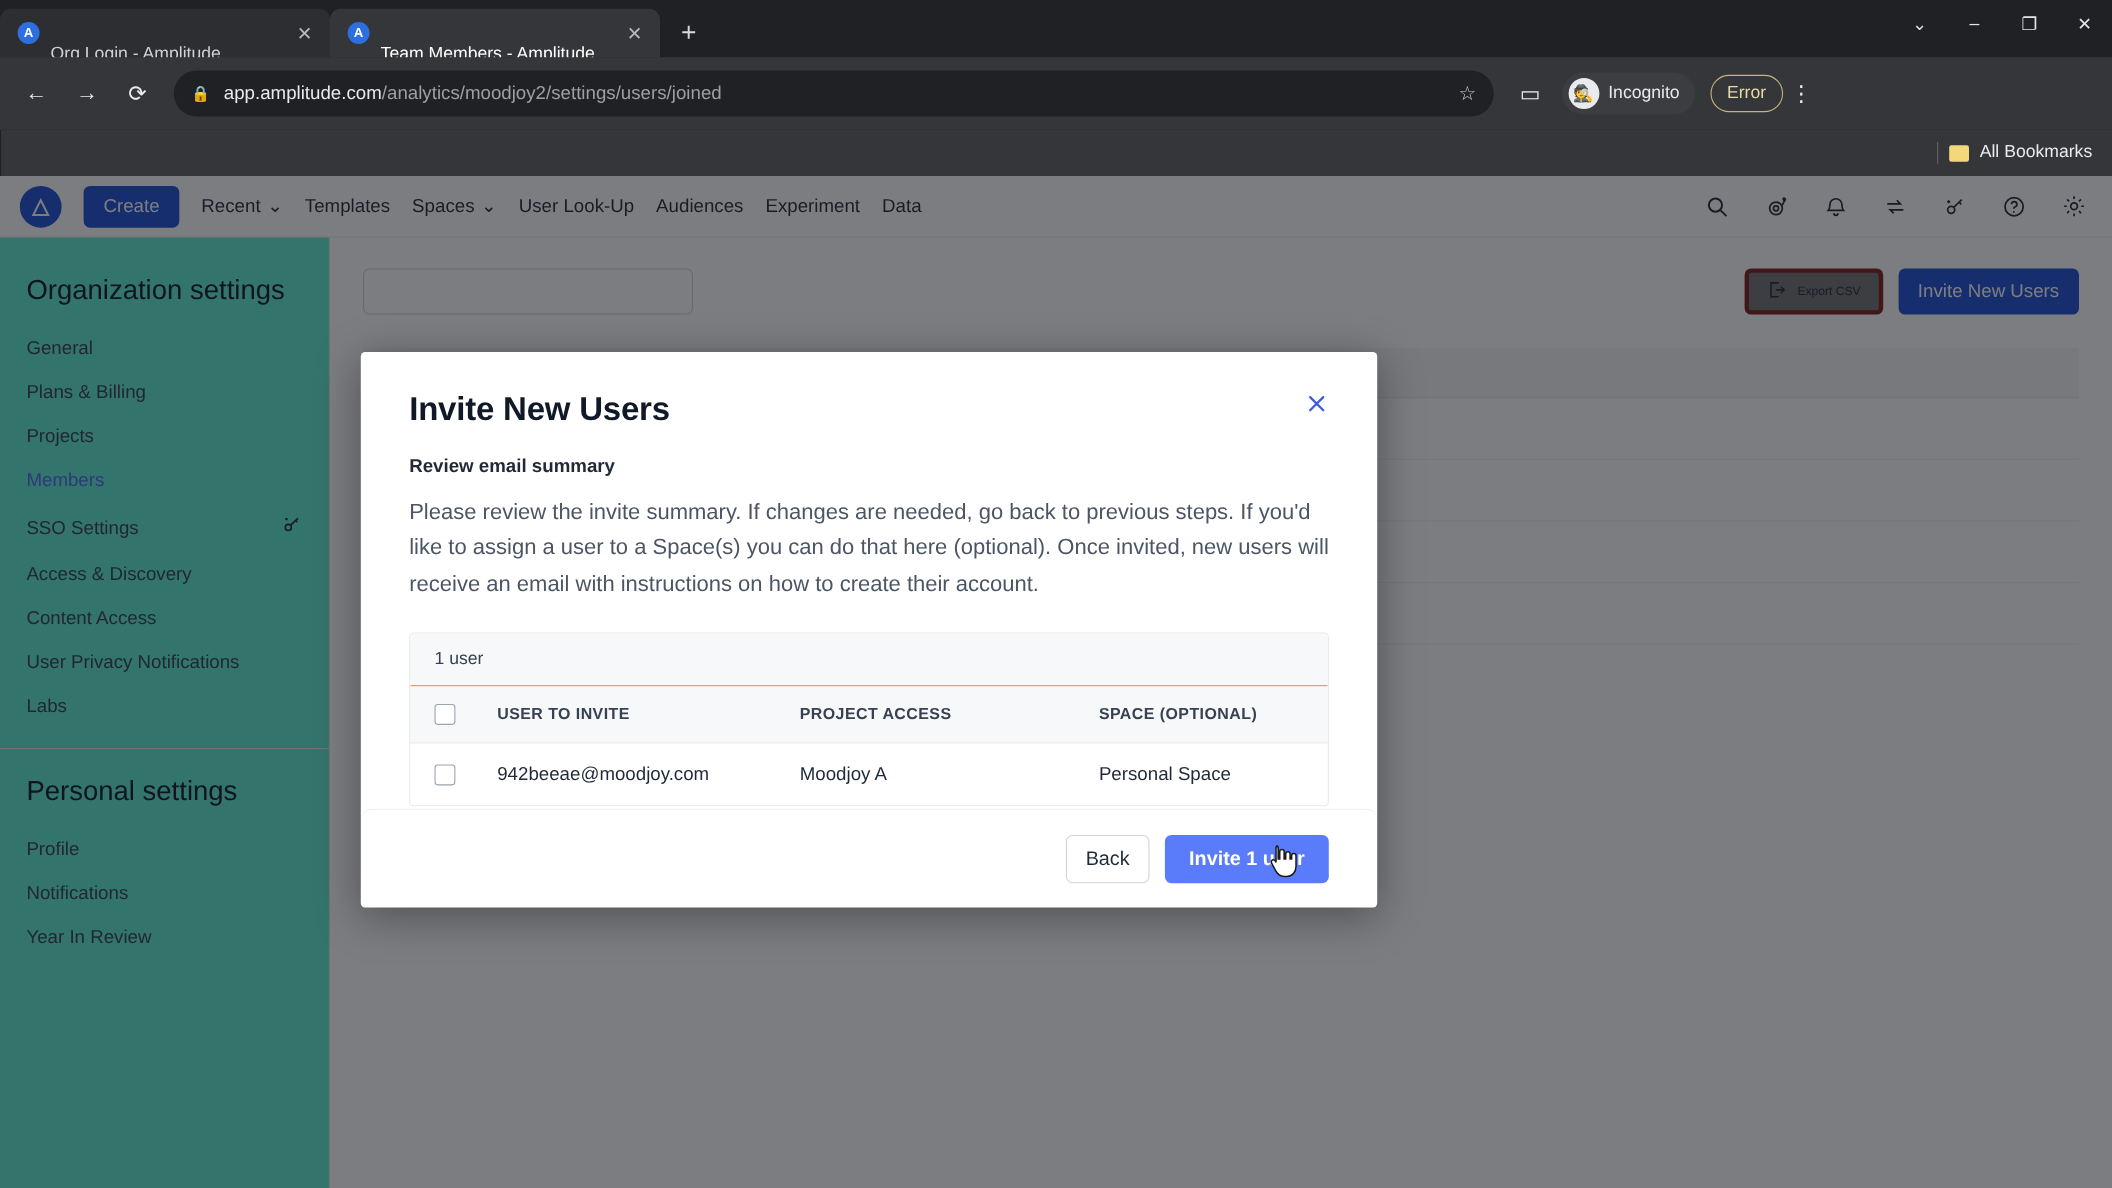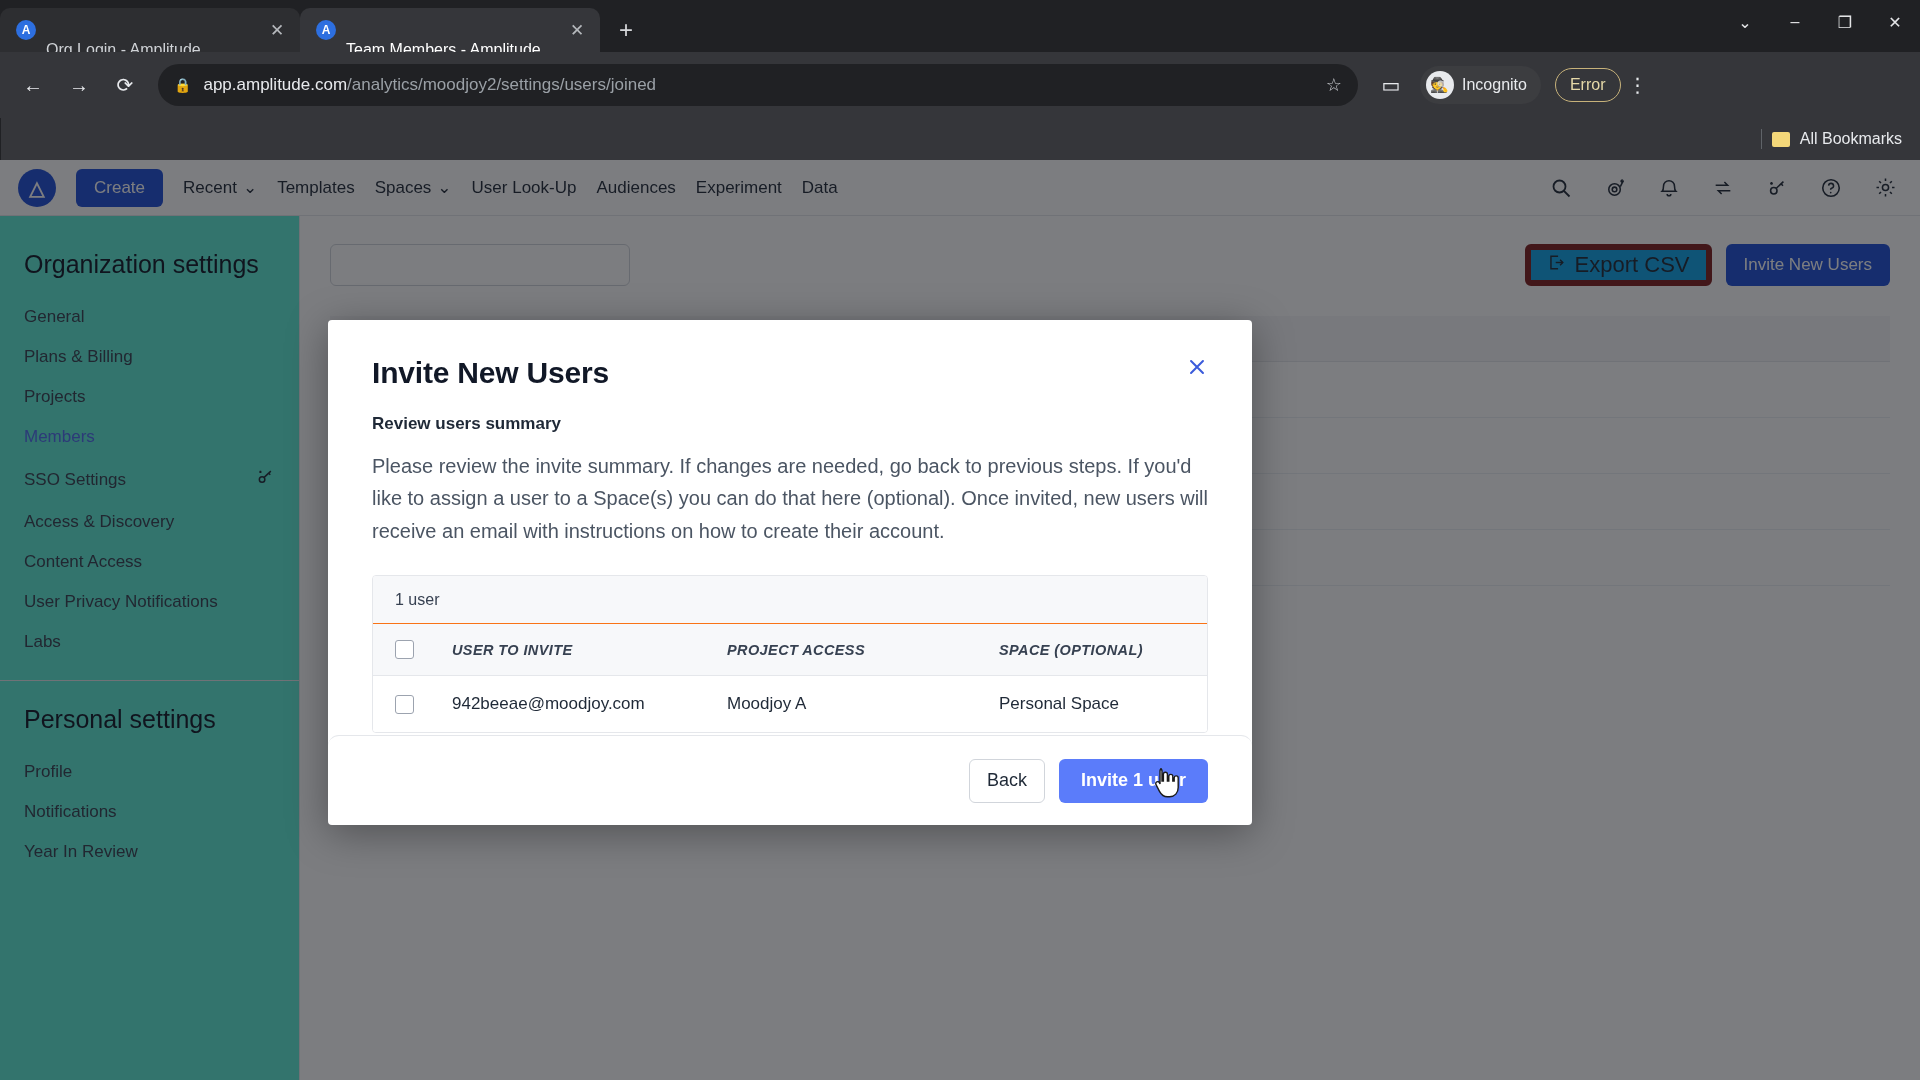--- a/index.html
+++ b/index.html
@@ -139,9 +139,9 @@
   }
   .ct-spacer { flex: 1; }
   .btn-ghost {
-    height: 42px; border: 6px solid #7f1d1d; border-radius: 6px;
+    height: 42px; border: 4px solid #7f1d1d; border-radius: 6px;
     display: flex; align-items: center; gap: 9px; padding: 0 16px;
-    font-size: 22px; color: #1f2937; background: #0ea5e9;
+    font-size: 11px; color: #1f2937; background: #737373;
   }
   .btn-primary {
     height: 42px; border-radius: 6px; background: #1d4ed8; color: #fff;

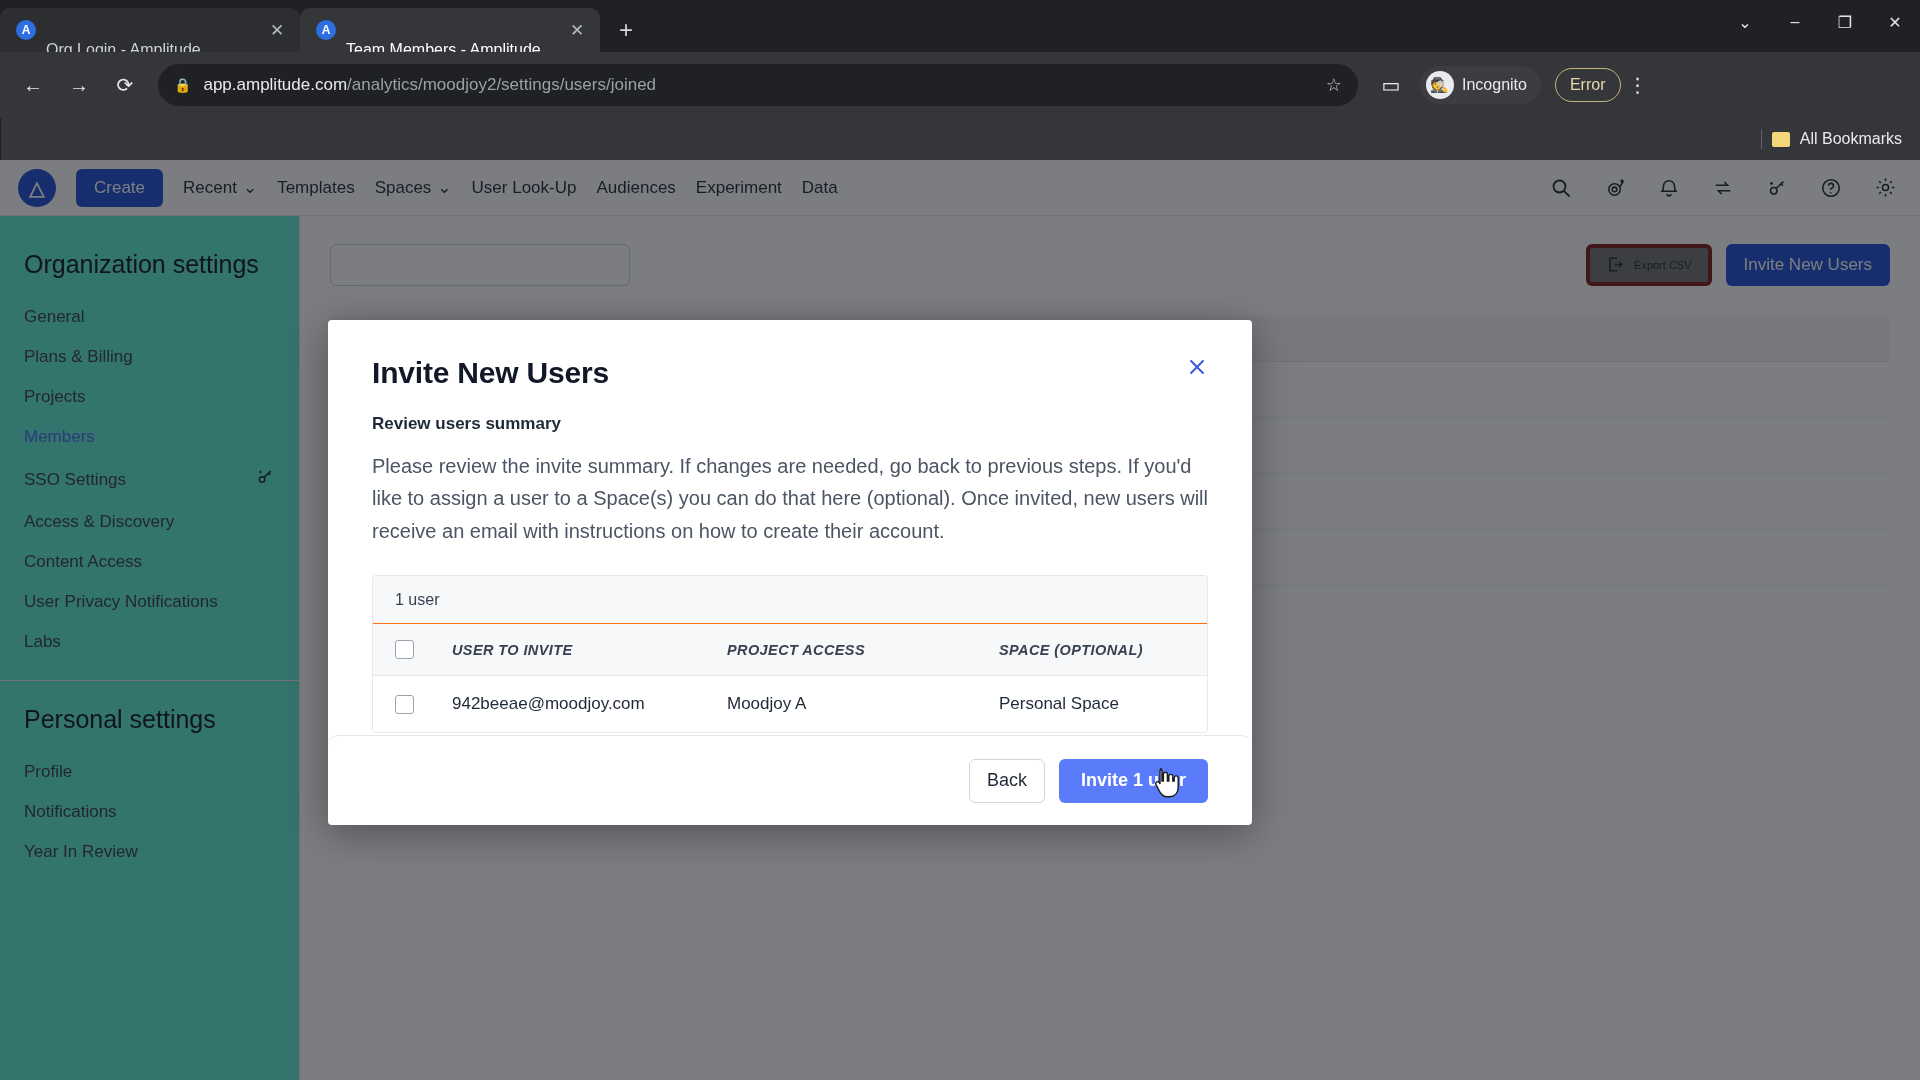--- a/index.html
+++ b/index.html
@@ -438,7 +438,7 @@
               <path d="M5.5 5.5 18.5 18.5M18.5 5.5 5.5 18.5"></path>
             </svg>
         </div>
-        <div class="modal-sub">Review users summary</div>
+        <div class="modal-sub">Review email summary</div>
         <div class="modal-desc">Please review the invite summary. If changes are needed, go back to previous steps. If you'd like to assign a user to a Space(s) you can do that here (optional). Once invited, new users will receive an email with instructions on how to create their account.</div>
 
         <div class="tablewrap">

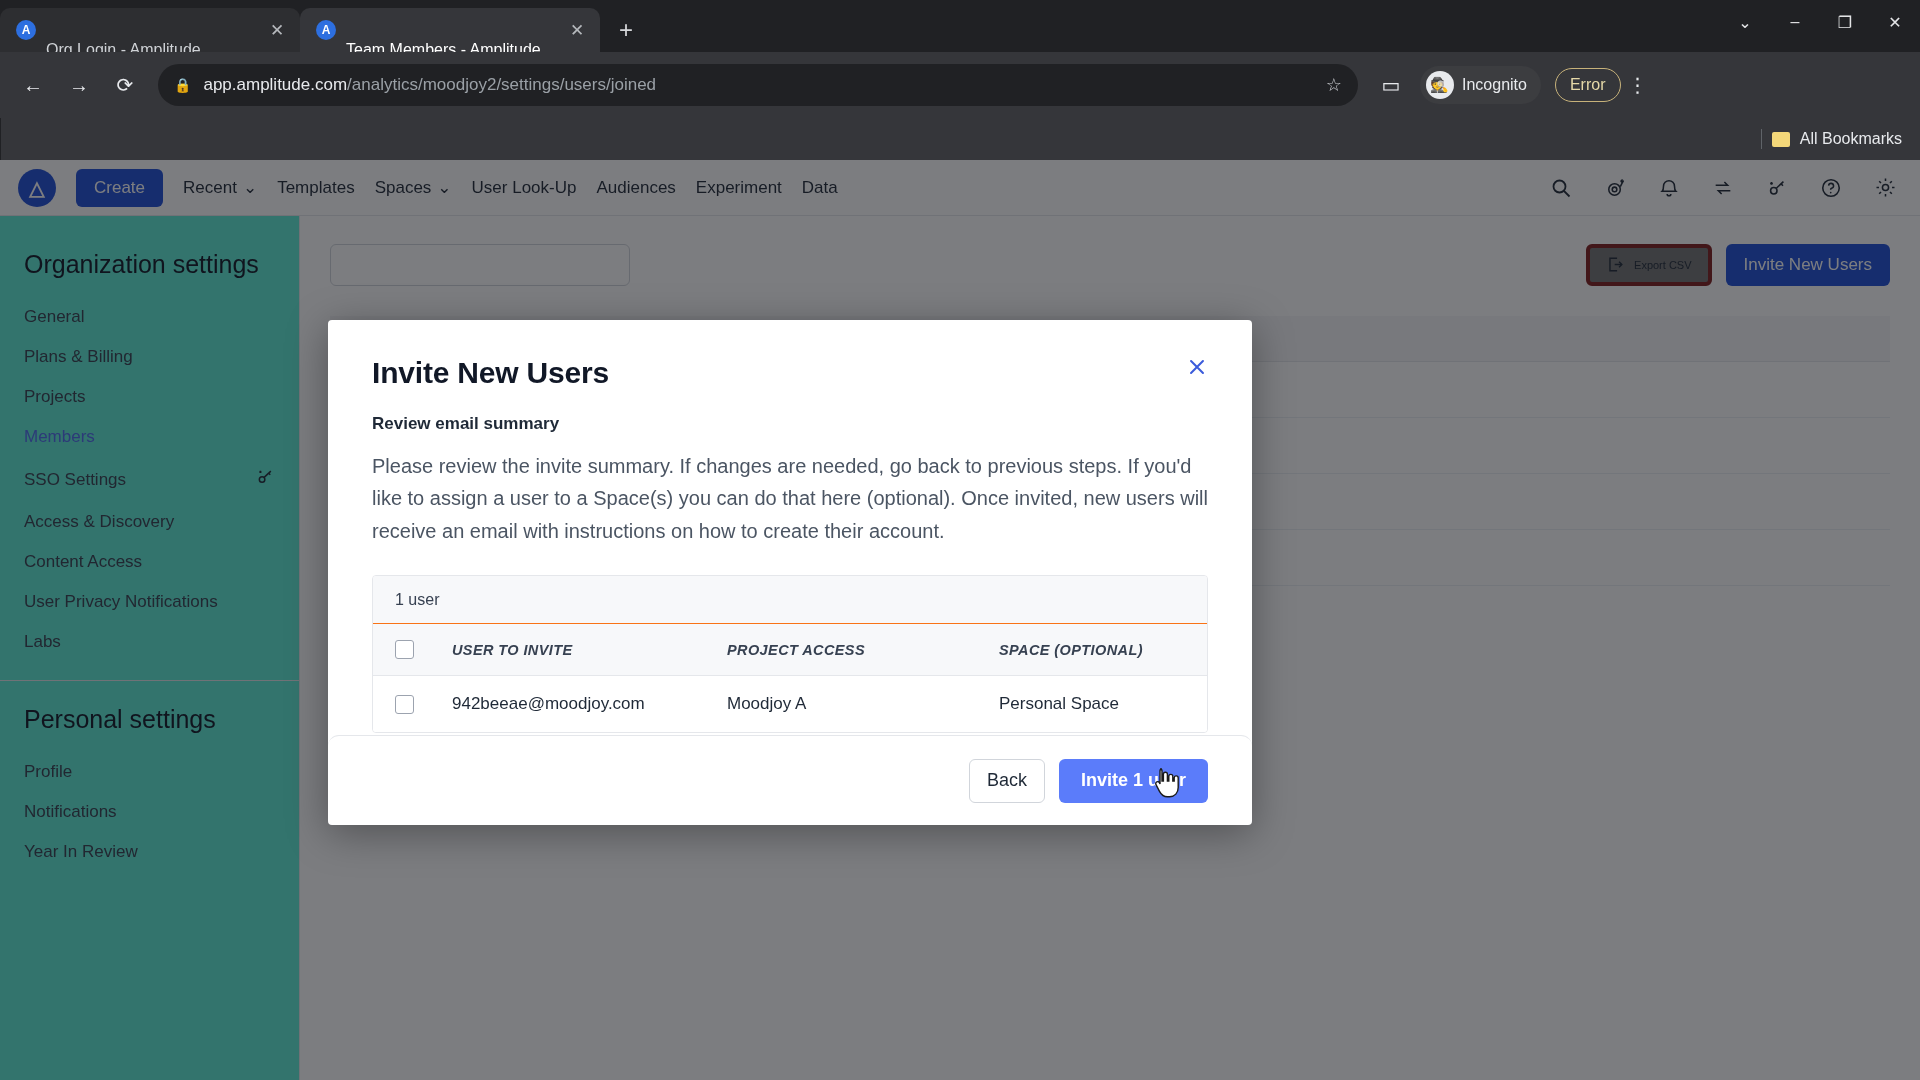--- a/index.html
+++ b/index.html
@@ -185,7 +185,7 @@
   }
   .tbl-head {
     height: 52px; background: #f7f8fa; display: flex; align-items: center;
-    padding: 0 22px; border-bottom: 1px solid #e5e7eb; font-style: italic;
+    padding: 0 22px; border-bottom: 1px solid #e5e7eb;
   }
   .tbl-row {
     height: 56px; background: #fff; display: flex; align-items: center;

